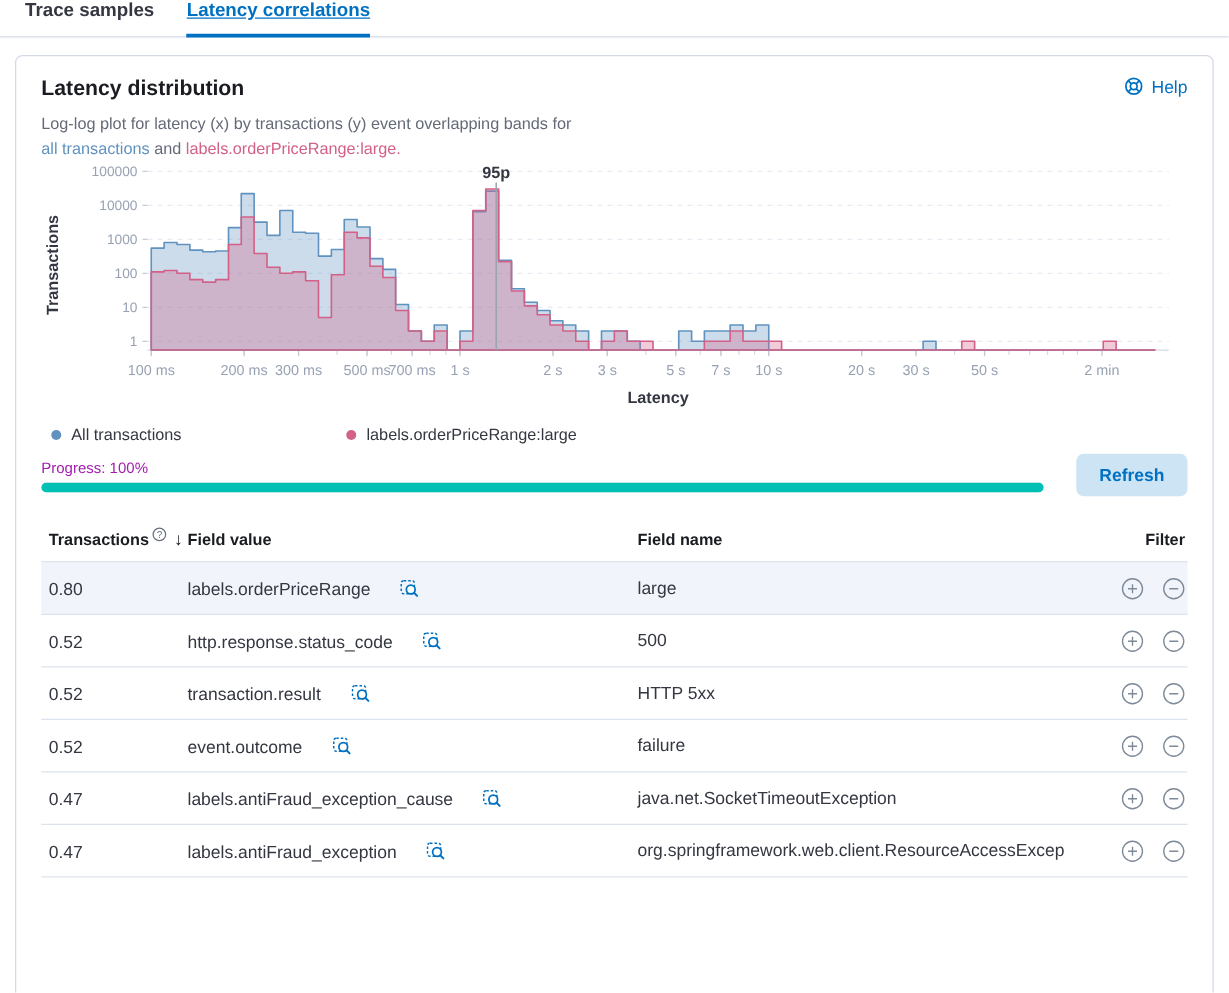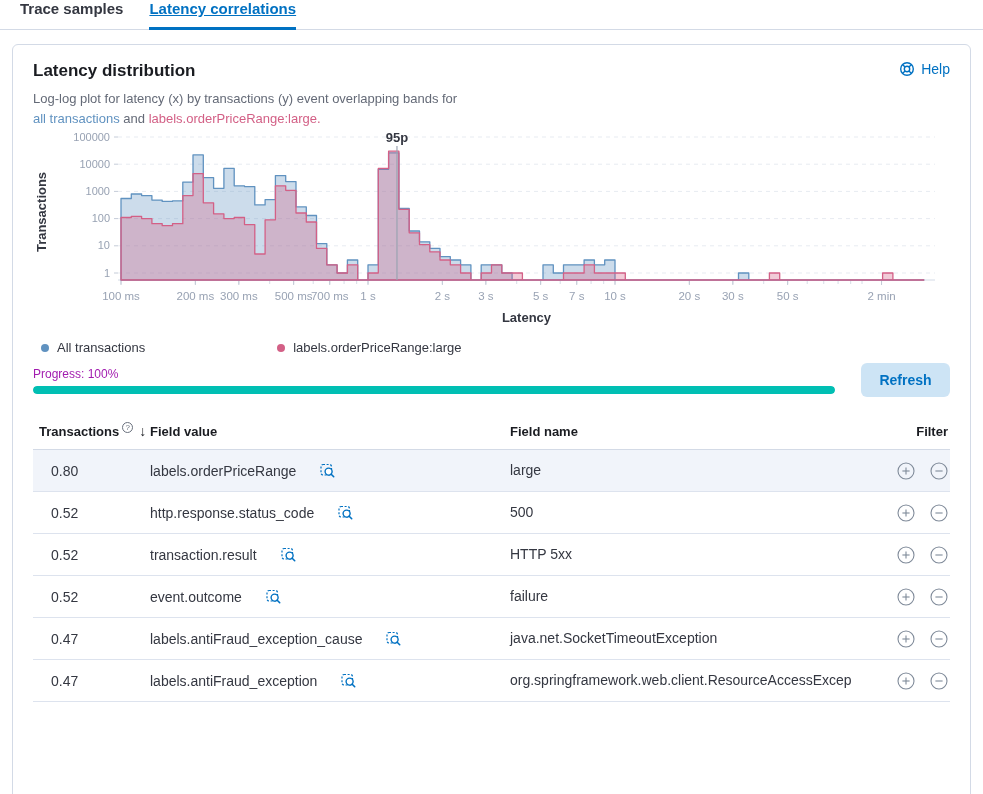--- a/index.html
+++ b/index.html
@@ -47,7 +47,7 @@
   .th-filter { justify-self:end; padding-right:2px; }
   .trow { min-height:42px; border-bottom:1px solid #dde3ee; font-size:14px; }
   .trow.highlighted { background:#f1f4fa; }
-  .cell-corr { padding-left:6px;margin-left:12px; }
+  .cell-corr { padding-left:6px; }
   .cell-field { display:flex; align-items:center; gap:24px; }
   .icon-btn { background:none; border:none; padding:0; cursor:pointer; display:inline-flex; align-items:center; }
   .cell-value { max-width:352px; word-break:break-all; line-height:1.7; padding:8px 0; }

